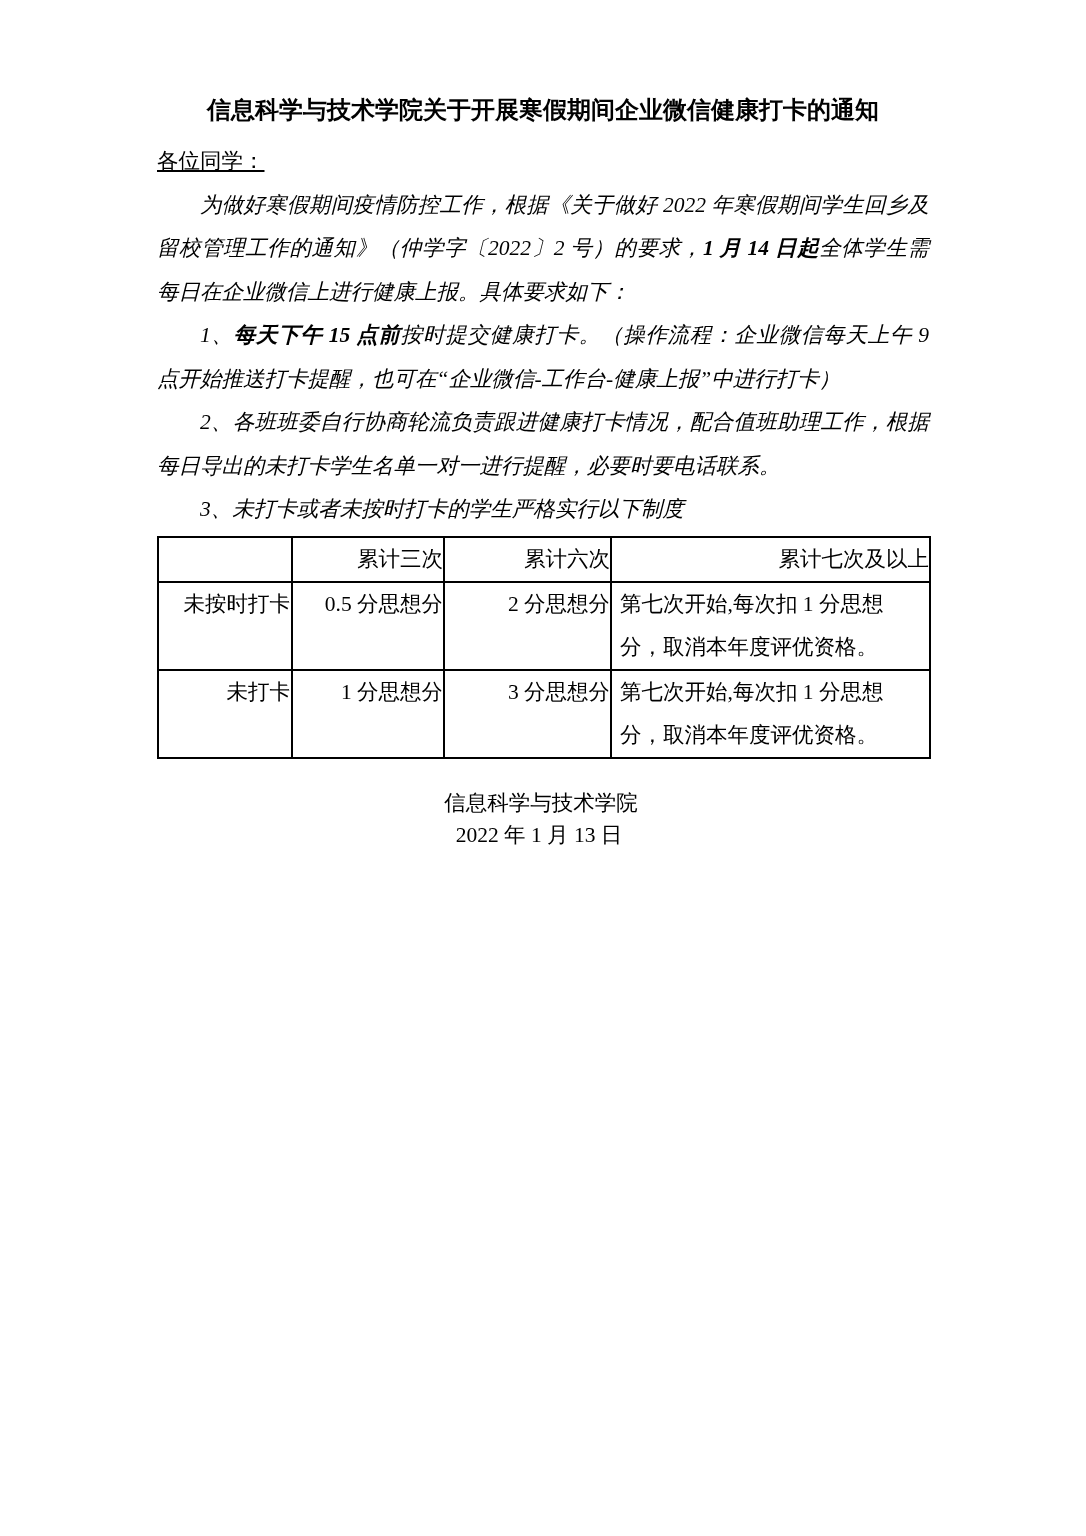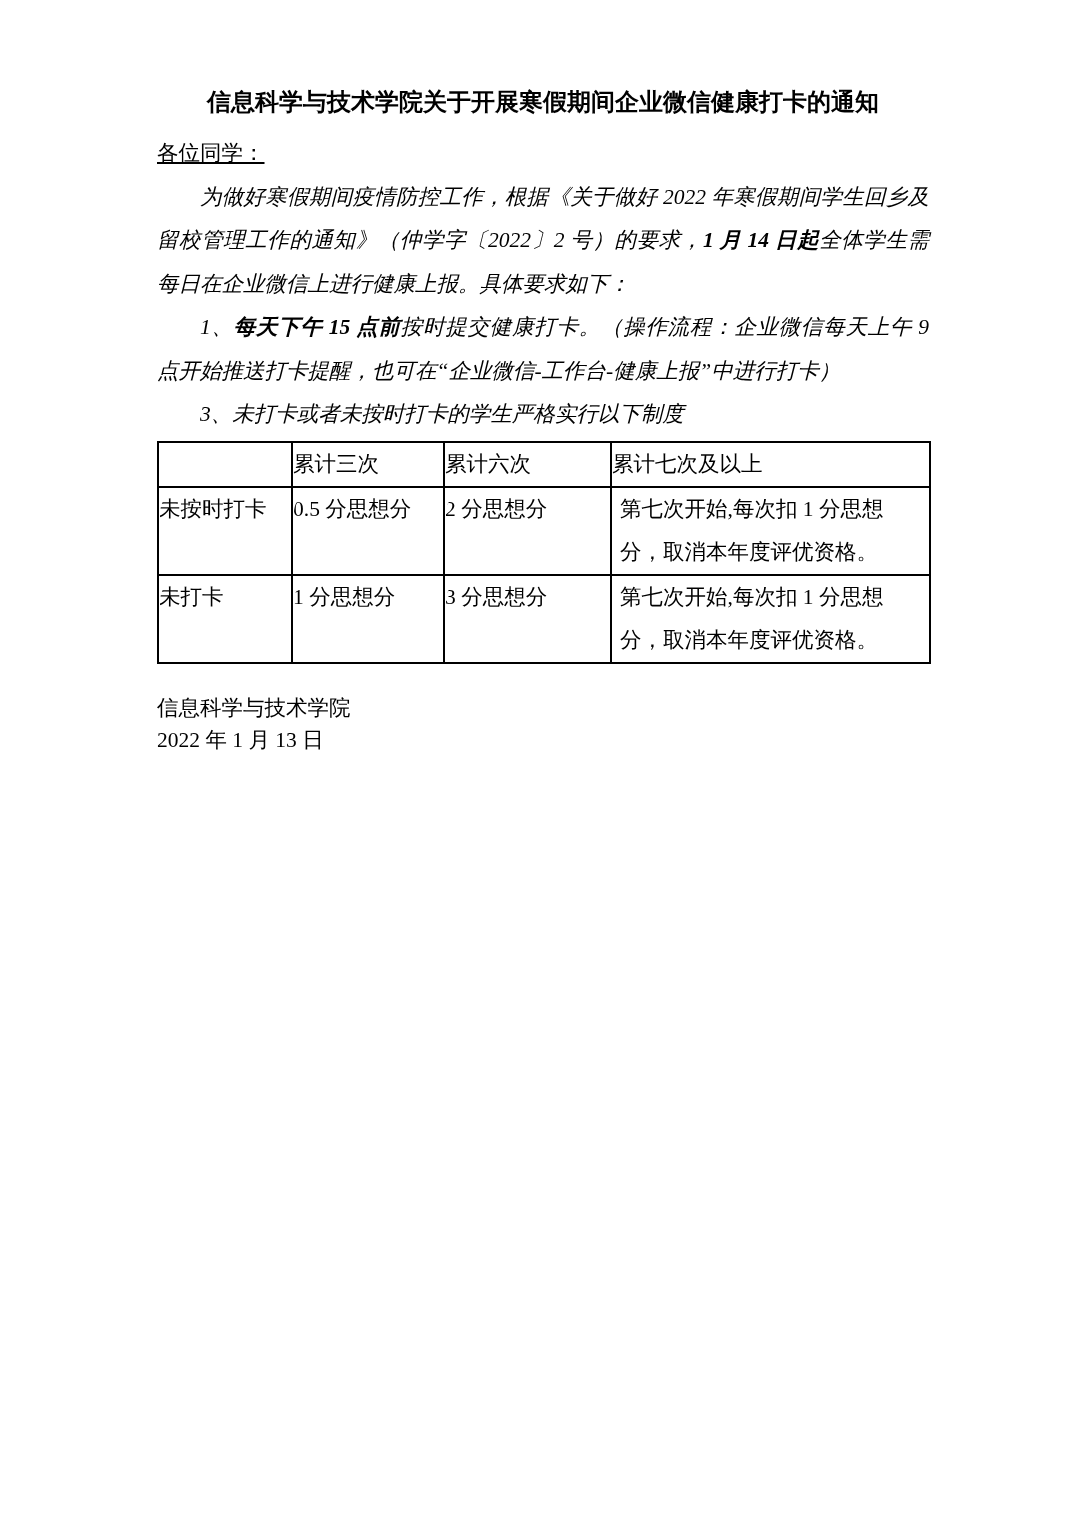--- a/index.html
+++ b/index.html
@@ -16,7 +16,7 @@
   }
   .page {
     width: 772px;
-    margin: 0 auto;
+    margin: 8px auto;
     padding-top: 84px;
   }
   .doc-title {

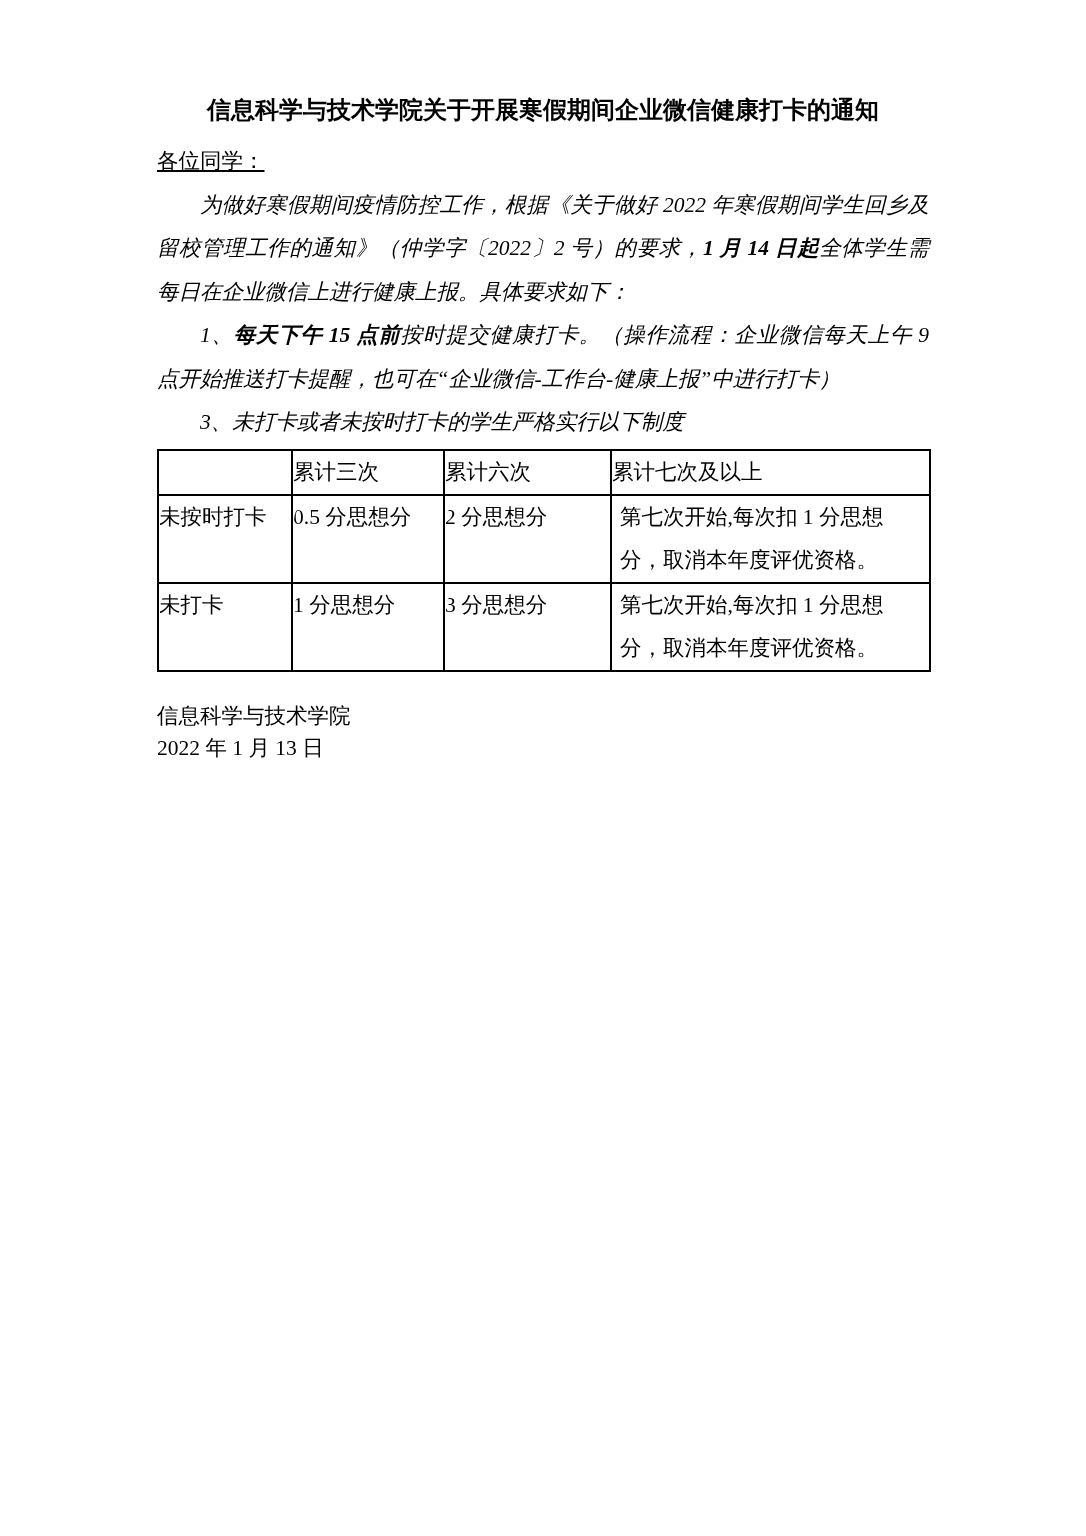--- a/index.html
+++ b/index.html
@@ -85,6 +85,7 @@
 
   <p class="para"><span>1、</span><b>每天下午 15 点前</b><span>按时提交健康打卡。（操作流程：企业微信每天上午 9 点开始推送打卡提醒，也可在“企业微信-工作台-健康上报”中进行打卡）</span></p>
 
+  <p class="para"><span>2、各班班委自行协商轮流负责跟进健康打卡情况，配合值班助理工作，根据每日导出的未打卡学生名单一对一进行提醒，必要时要电话联系。</span></p>
 
   <p class="para"><span>3、未打卡或者未按时打卡的学生严格实行以下制度</span></p>
 

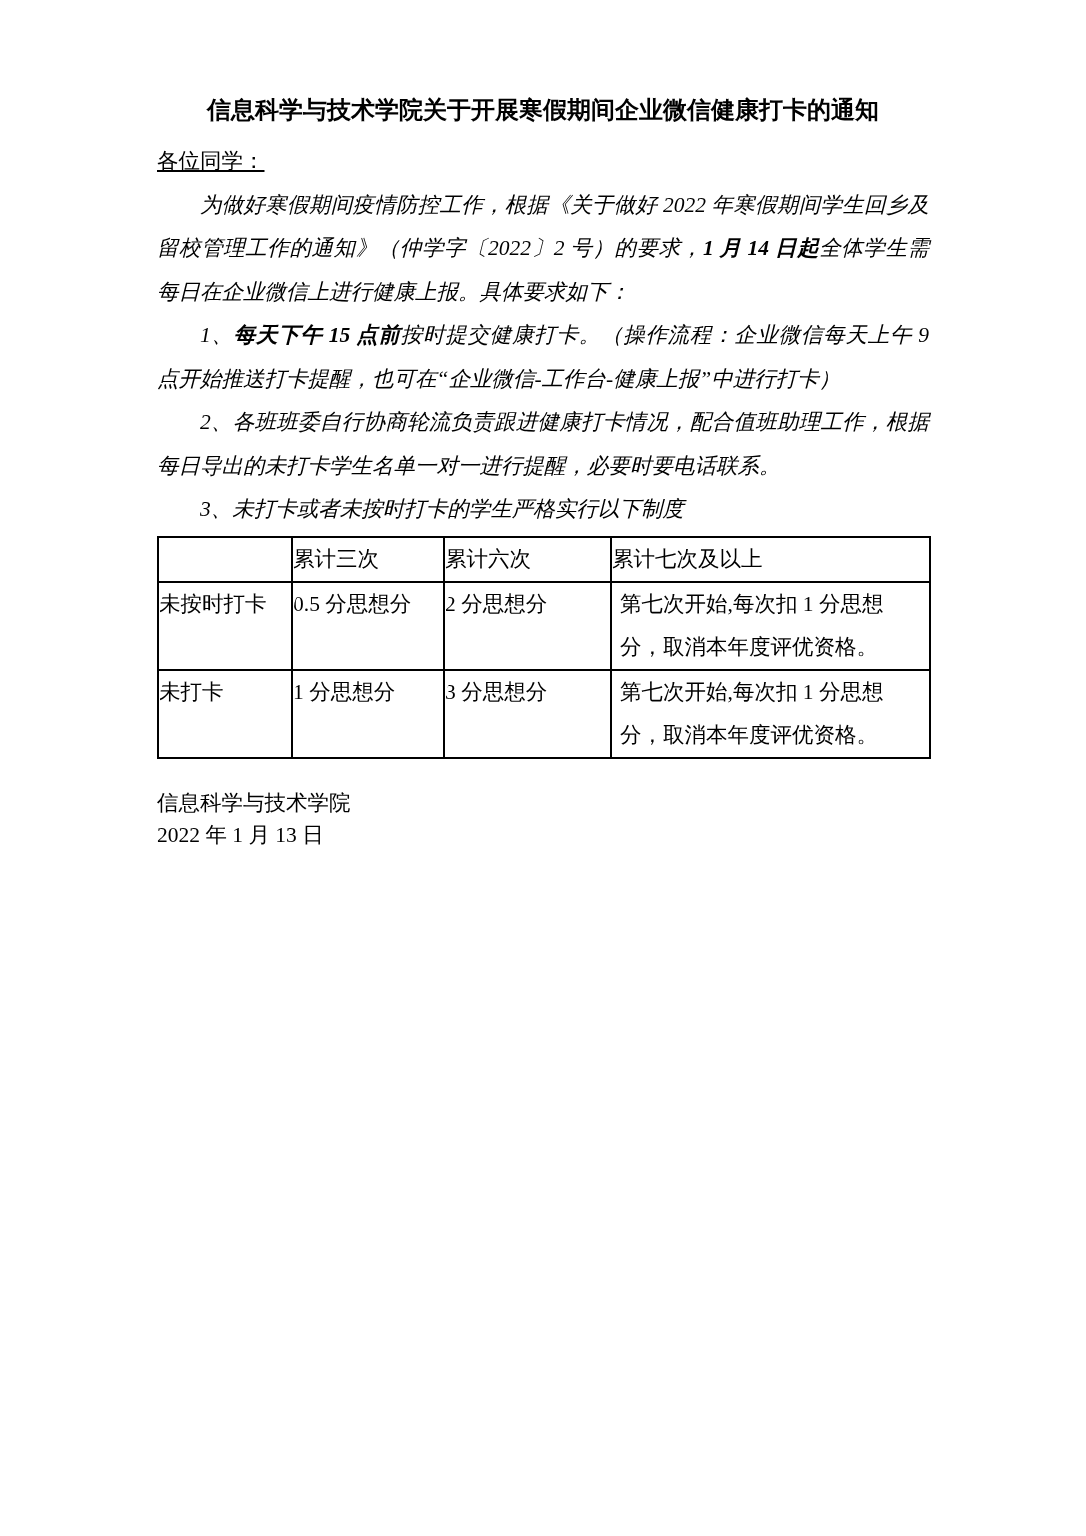--- a/index.html
+++ b/index.html
@@ -53,7 +53,7 @@
     font-size: 21.5px;
     line-height: 43px;
     vertical-align: top;
-    text-align: left;
+    text-align: right;
     padding: 0;
     overflow: hidden;
   }

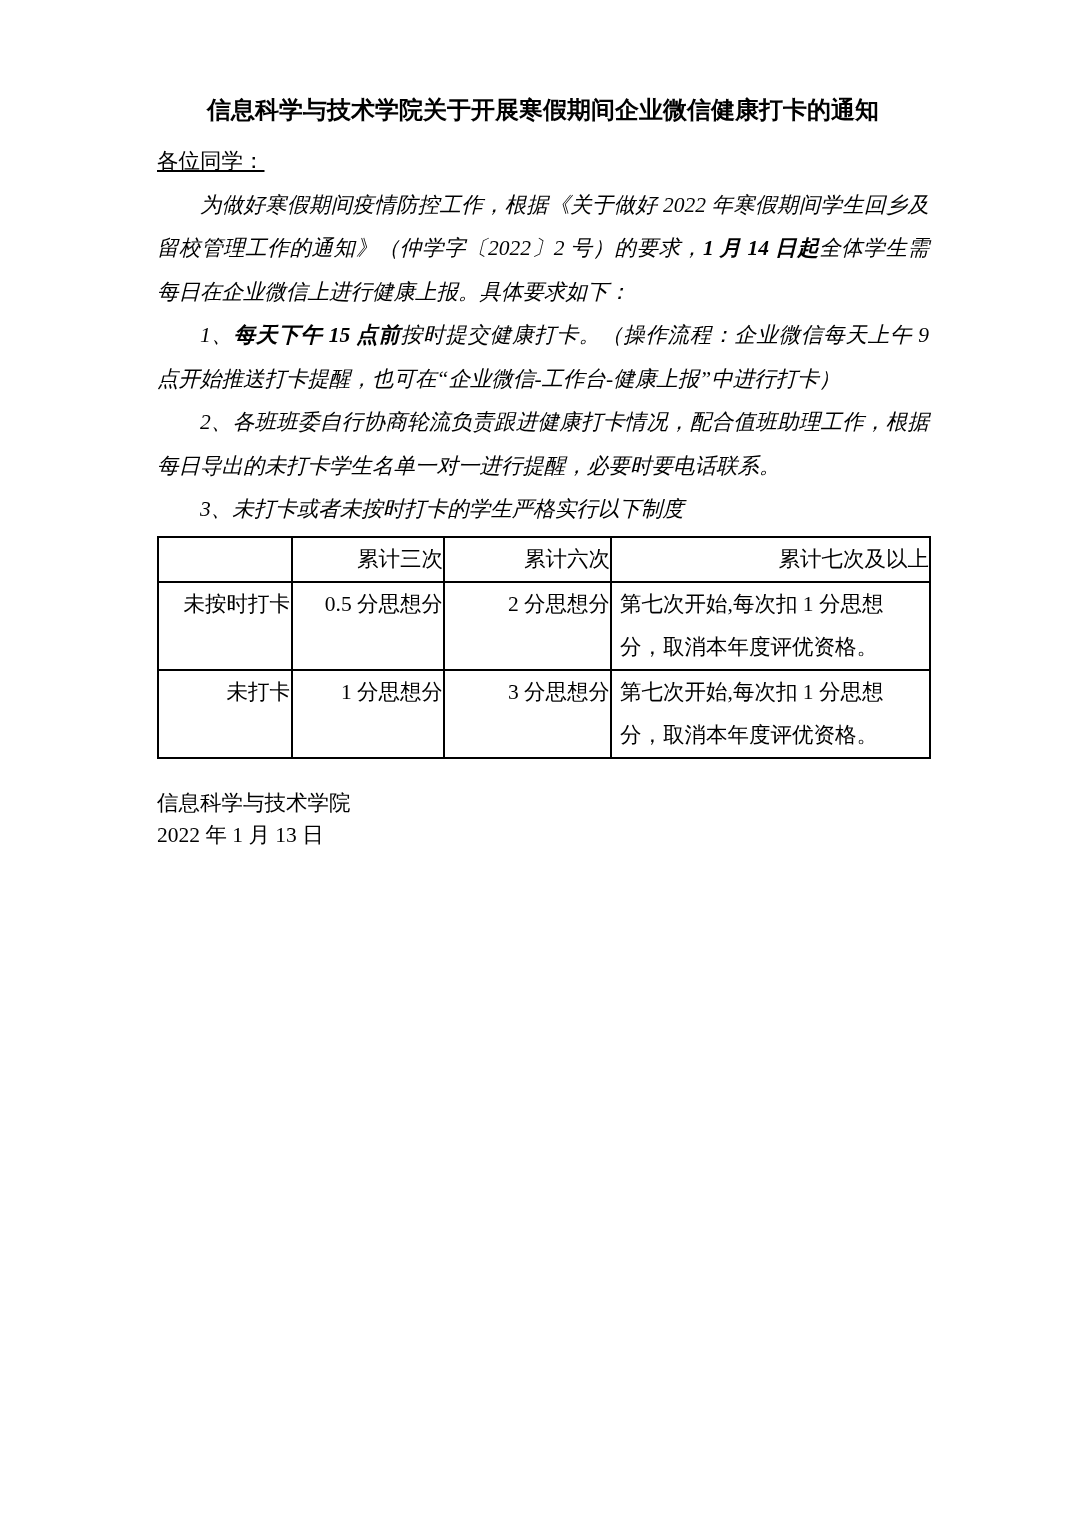--- a/index.html
+++ b/index.html
@@ -66,7 +66,7 @@
   }
   .signature {
     margin-top: 28px;
-    text-align: left;
+    text-align: center;
     font-size: 21.5px;
   }
   .sig-org  { line-height: 32px; padding-right: 4px; }

